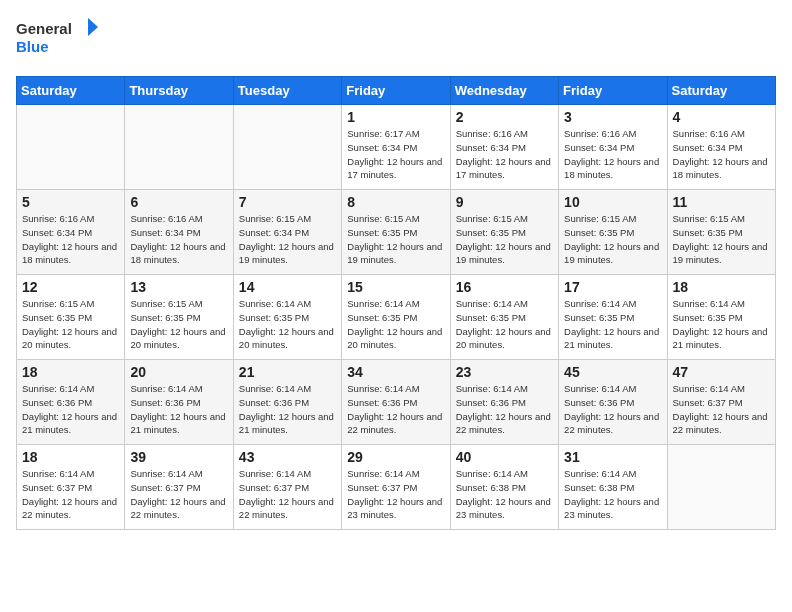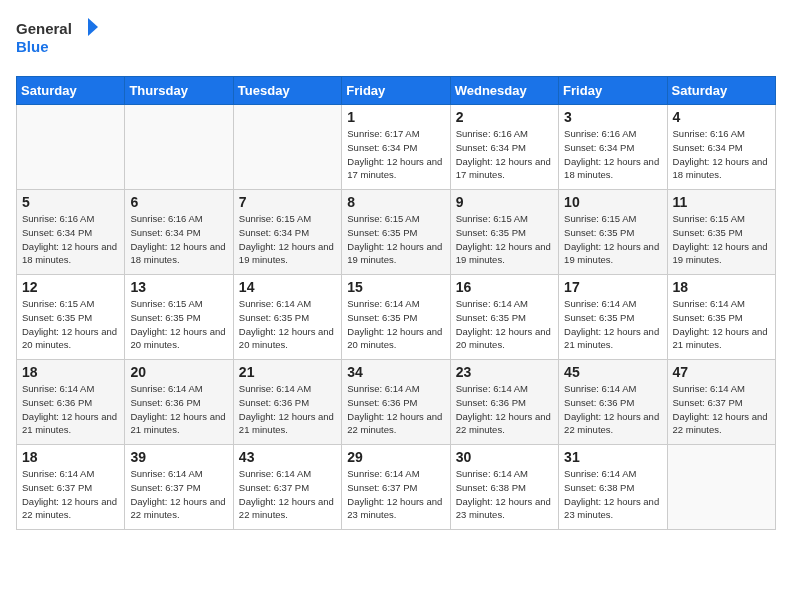--- a/index.html
+++ b/index.html
@@ -298,7 +298,7 @@
 Daylight: 12 hours and 23 minutes.</div>
         </td>
         <td class="row-white">
-          <div class="day-number">30</div>
+          <div class="day-number">40</div>
           <div class="day-info" style="white-space: pre-line;">Sunrise: 6:14 AM
 Sunset: 6:38 PM
 Daylight: 12 hours and 23 minutes.</div>

